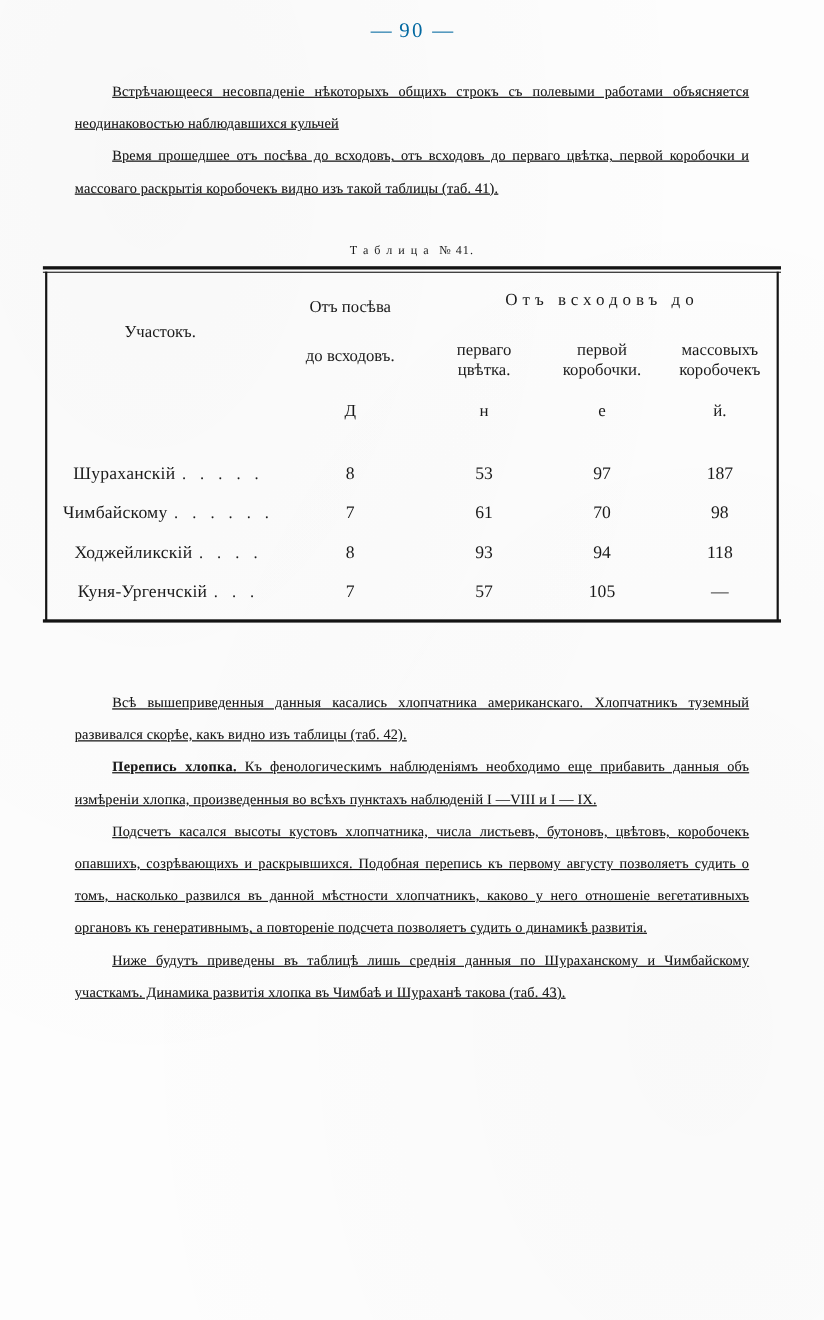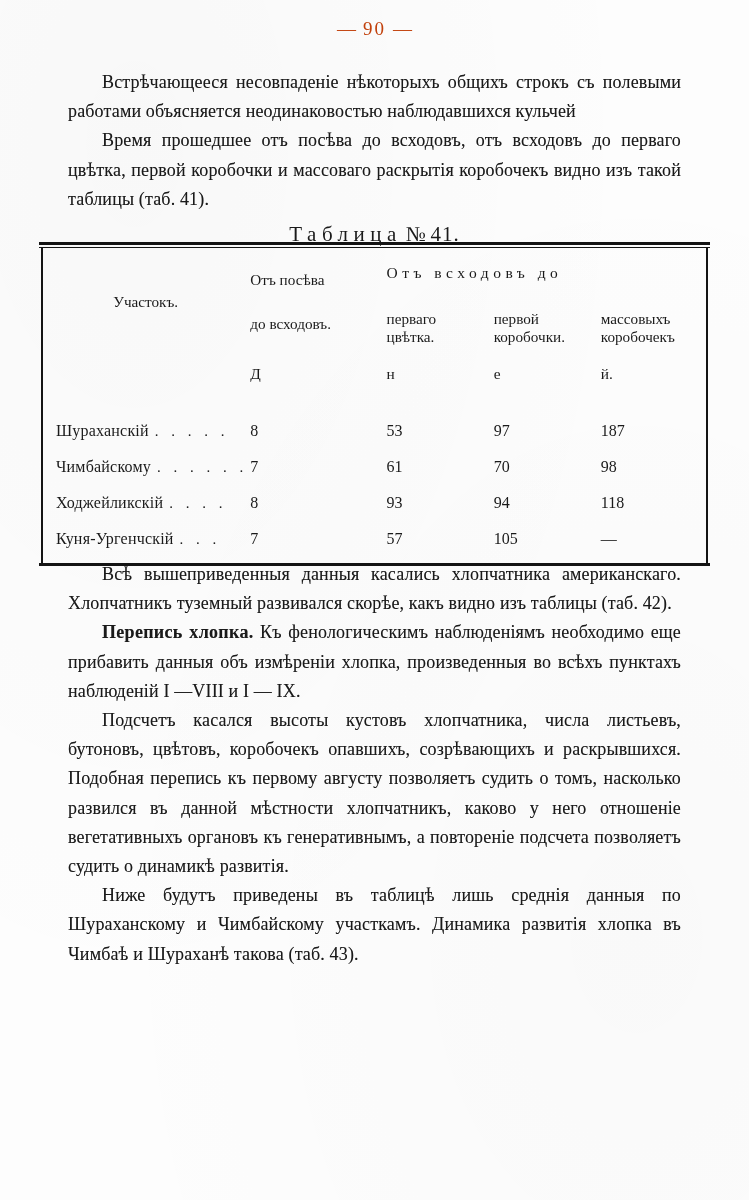--- a/index.html
+++ b/index.html
@@ -41,7 +41,7 @@
     text-align: center;
     font-size: 19px;
     letter-spacing: 2px;
-    color: #c2410c;
+    color: #0369a1;
   }
   .folio .dash { letter-spacing: 0; padding: 0 7px; }
 

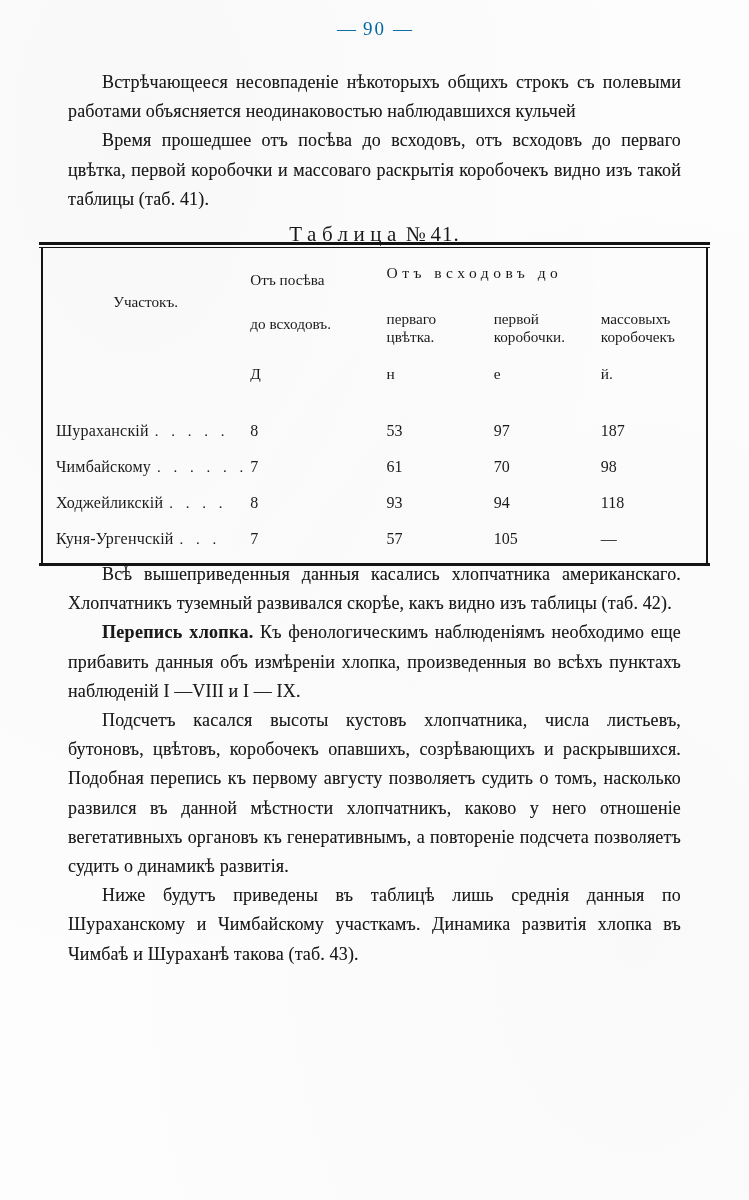--- a/index.html
+++ b/index.html
@@ -54,7 +54,7 @@
   }
   p.para {
     margin: 0 0 0 0;
-    font-size: 18px;
+    font-size: 13px;
     line-height: 29.2px;
     text-align: justify;
     text-justify: inter-word;
@@ -62,6 +62,7 @@
     letter-spacing: 0.15px;
     color: #1a1a1a;
     text-shadow: 0 0 0.5px rgba(0,0,0,0.35);
+    text-decoration: underline;
   }
   .lead { font-weight: bold; letter-spacing: 0.3px; }
 

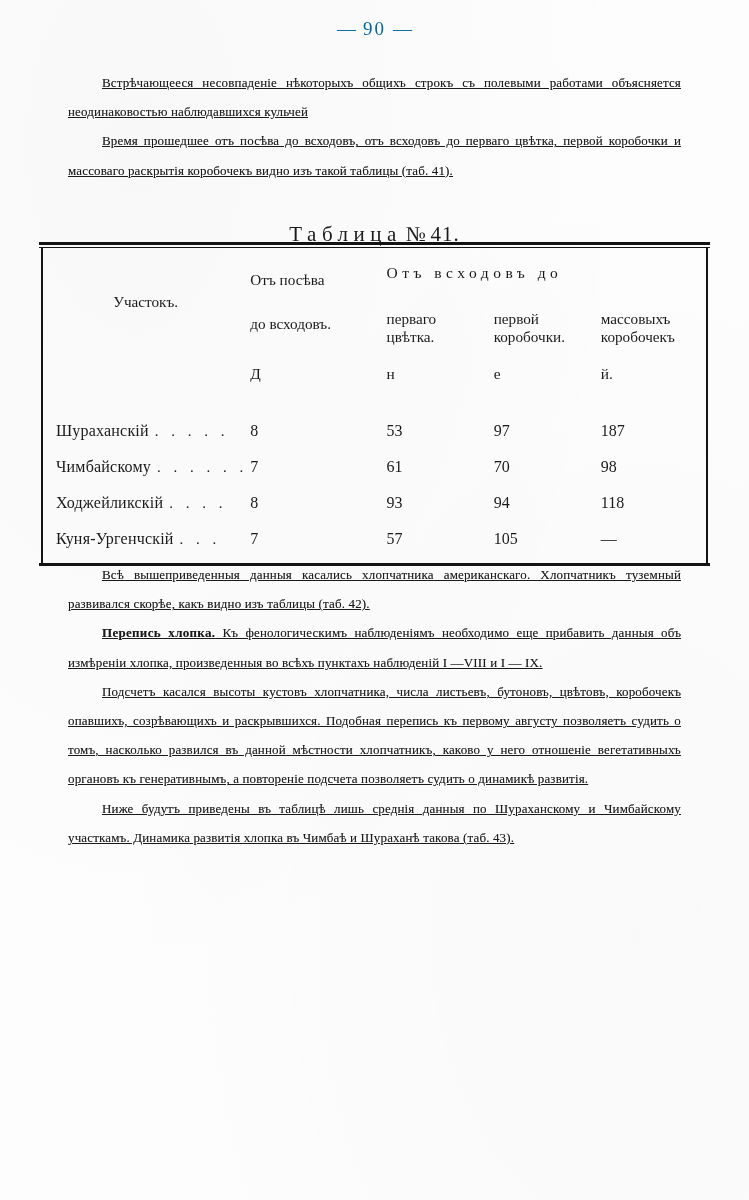--- a/index.html
+++ b/index.html
@@ -72,7 +72,7 @@
     left: 0; right: 0;
     top: 222px;
     text-align: center;
-    font-size: 21px;
+    font-size: 11px;
     letter-spacing: 1px;
     color: #1a1a1a;
   }

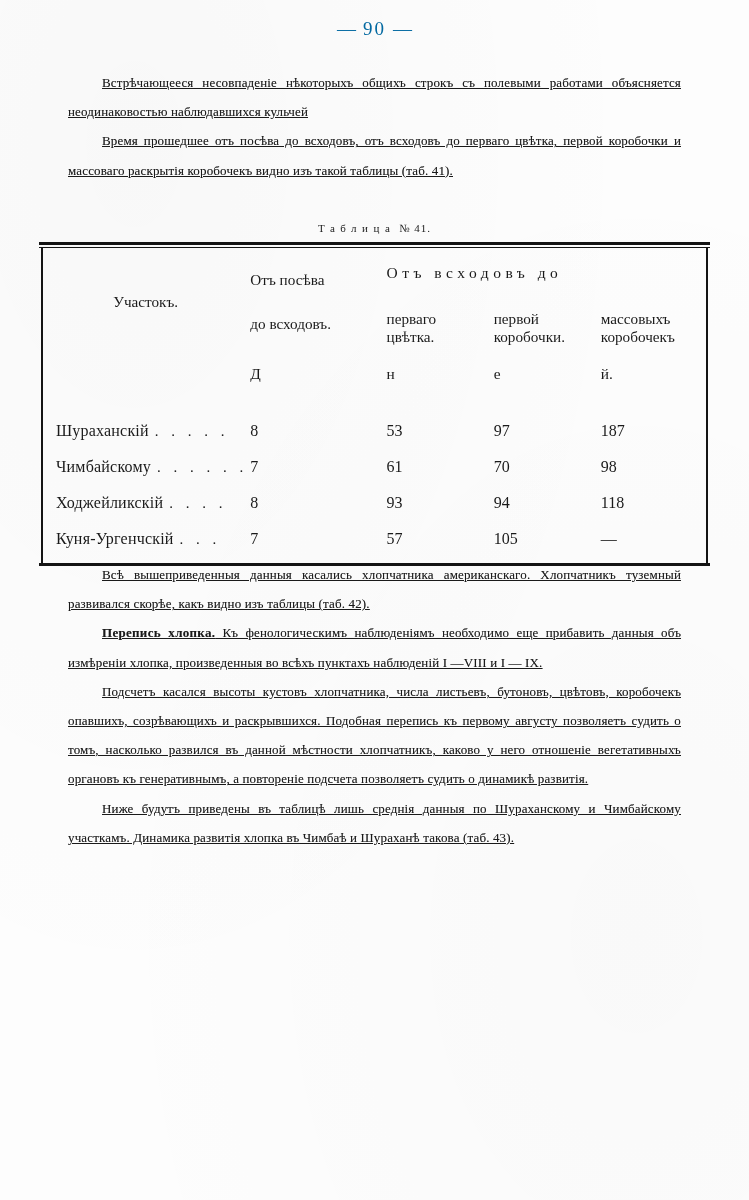--- a/index.html
+++ b/index.html
@@ -100,6 +100,7 @@
     padding: 0;
     font-weight: normal;
     vertical-align: middle;
+    text-align: center;
   }
   
   .tbl-wrap::before {

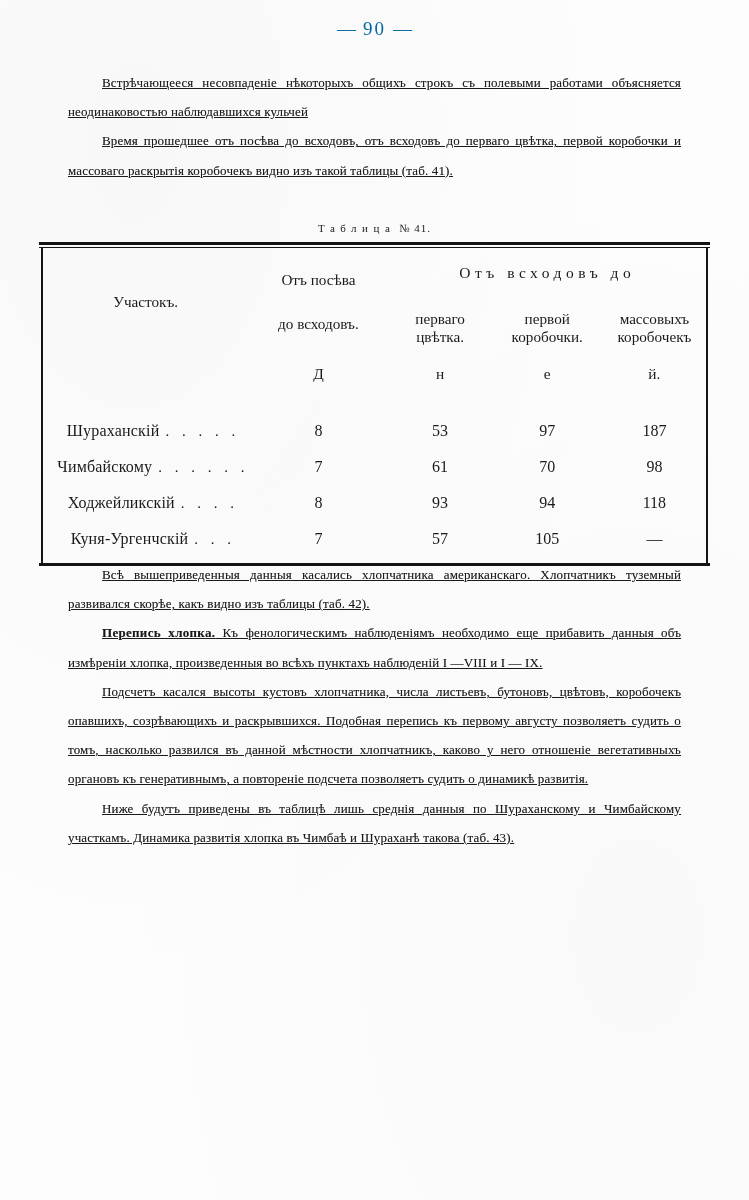--- a/index.html
+++ b/index.html
@@ -285,7 +285,7 @@
       </table>
   </div>
 
-  <div class="body-col" style="top:560px;">
+  <div class="body-col" style="top:624px;">
     <p class="para">Всѣ вышеприведенныя данныя касались хлопчатника американскаго. Хлопчатникъ туземный развивался скорѣе, какъ видно изъ таблицы (таб. 42).</p>
     <p class="para"><span class="lead">Перепись хлопка.</span><span> Къ фенологическимъ наблюденіямъ необходимо еще прибавить данныя объ измѣреніи хлопка, произведенныя во всѣхъ пунктахъ наблюденій I —VIII и I — IX.</span></p>
     <p class="para">Подсчетъ касался высоты кустовъ хлопчатника, числа листьевъ, бутоновъ, цвѣтовъ, коробочекъ опавшихъ, созрѣвающихъ и раскрывшихся. Подобная перепись къ первому августу позволяетъ судить о томъ, насколько развился въ данной мѣстности хлопчатникъ, каково у него отношеніе вегетативныхъ органовъ къ генеративнымъ, а повтореніе подсчета позволяетъ судить о динамикѣ развитія.</p>

